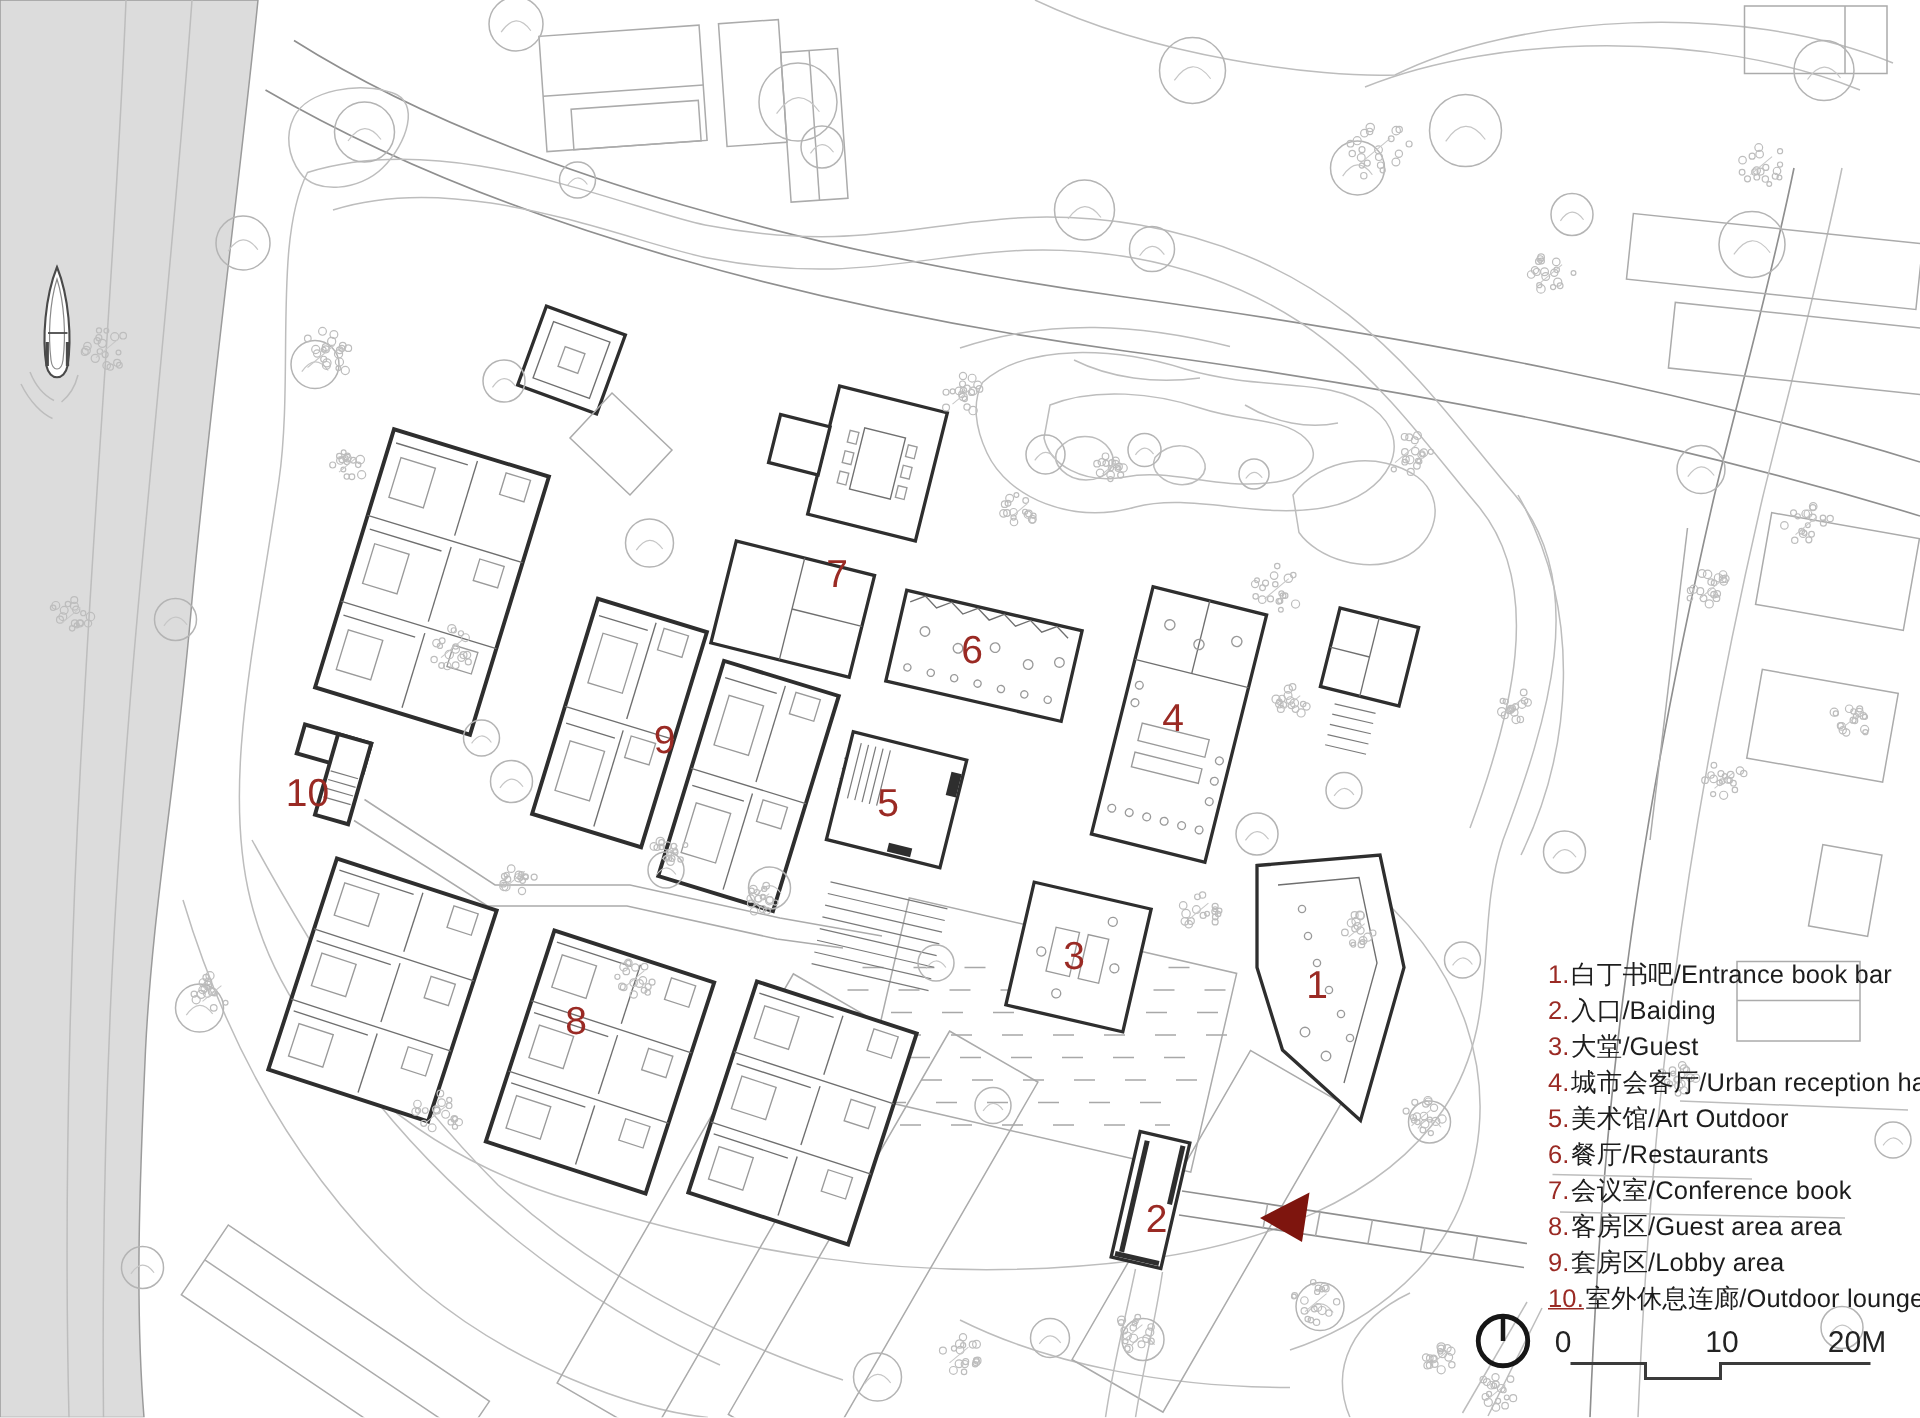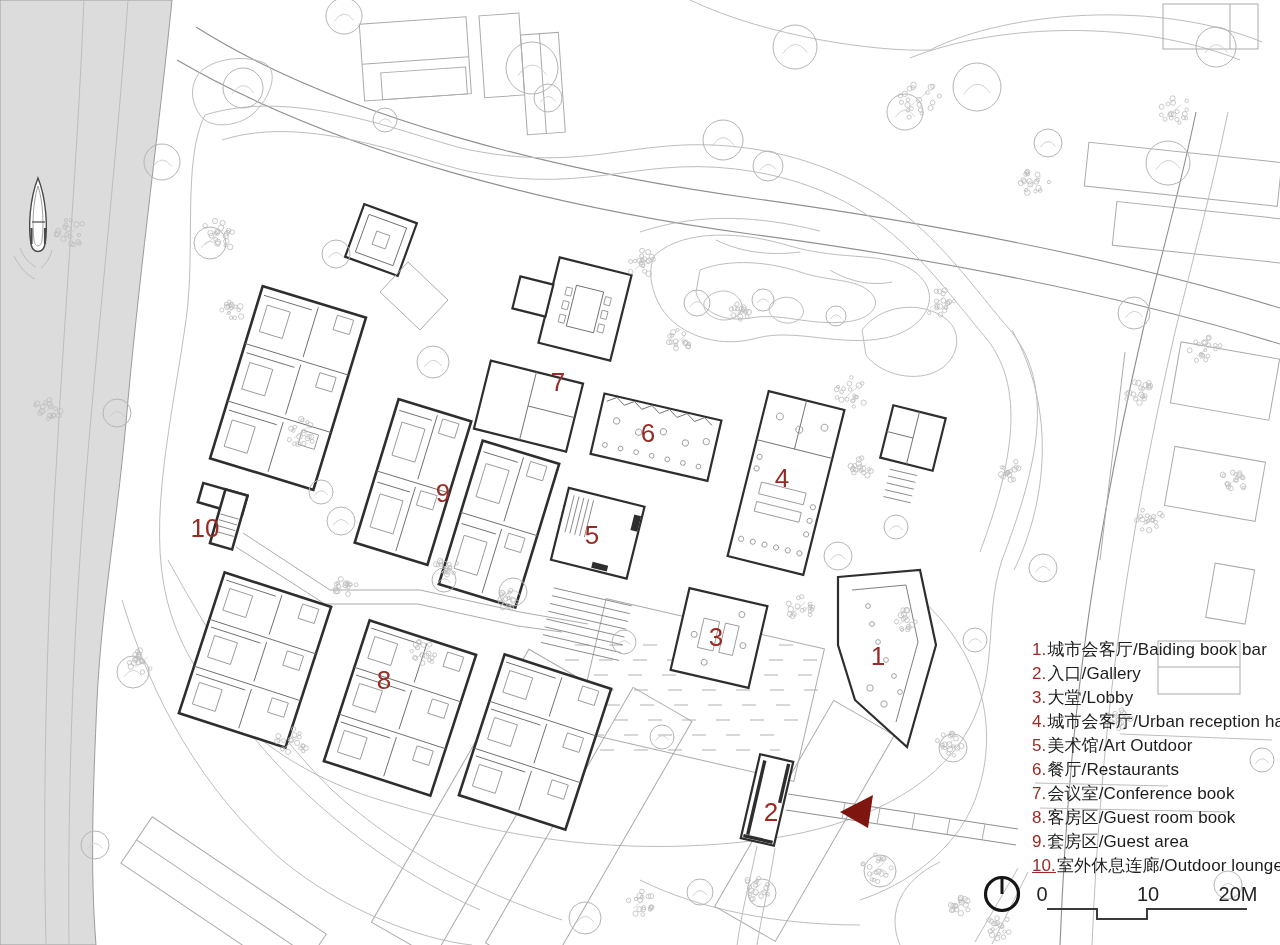--- a/index.html
+++ b/index.html
@@ -1303,7 +1303,7 @@
   <div class="legend">
     <div class="lg-row">
         <span class="lg-num" style="color: rgb(154, 42, 36);">1.</span>
-        <span>城市会客厅/Baiding book bar</span>
+        <span>白丁书吧/Entrance book bar</span>
       </div>
     <div class="lg-row">
         <span class="lg-num" style="color: rgb(154, 42, 36);">2.</span>

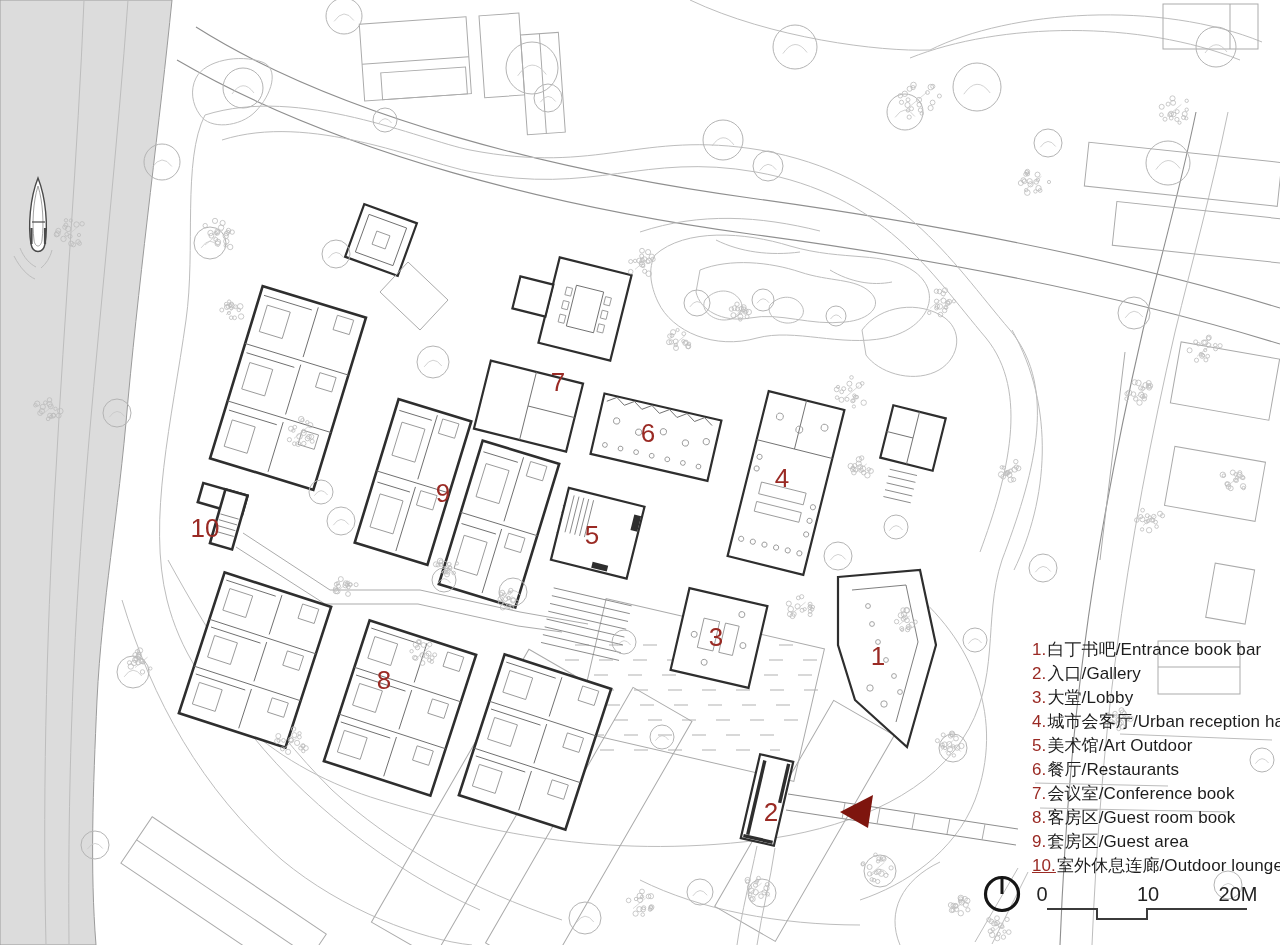--- a/index.html
+++ b/index.html
@@ -1307,7 +1307,7 @@
       </div>
     <div class="lg-row">
         <span class="lg-num" style="color: rgb(154, 42, 36);">2.</span>
-        <span>入口/Gallery</span>
+        <span>入口/Baiding</span>
       </div>
     <div class="lg-row">
         <span class="lg-num" style="color: rgb(154, 42, 36);">3.</span>

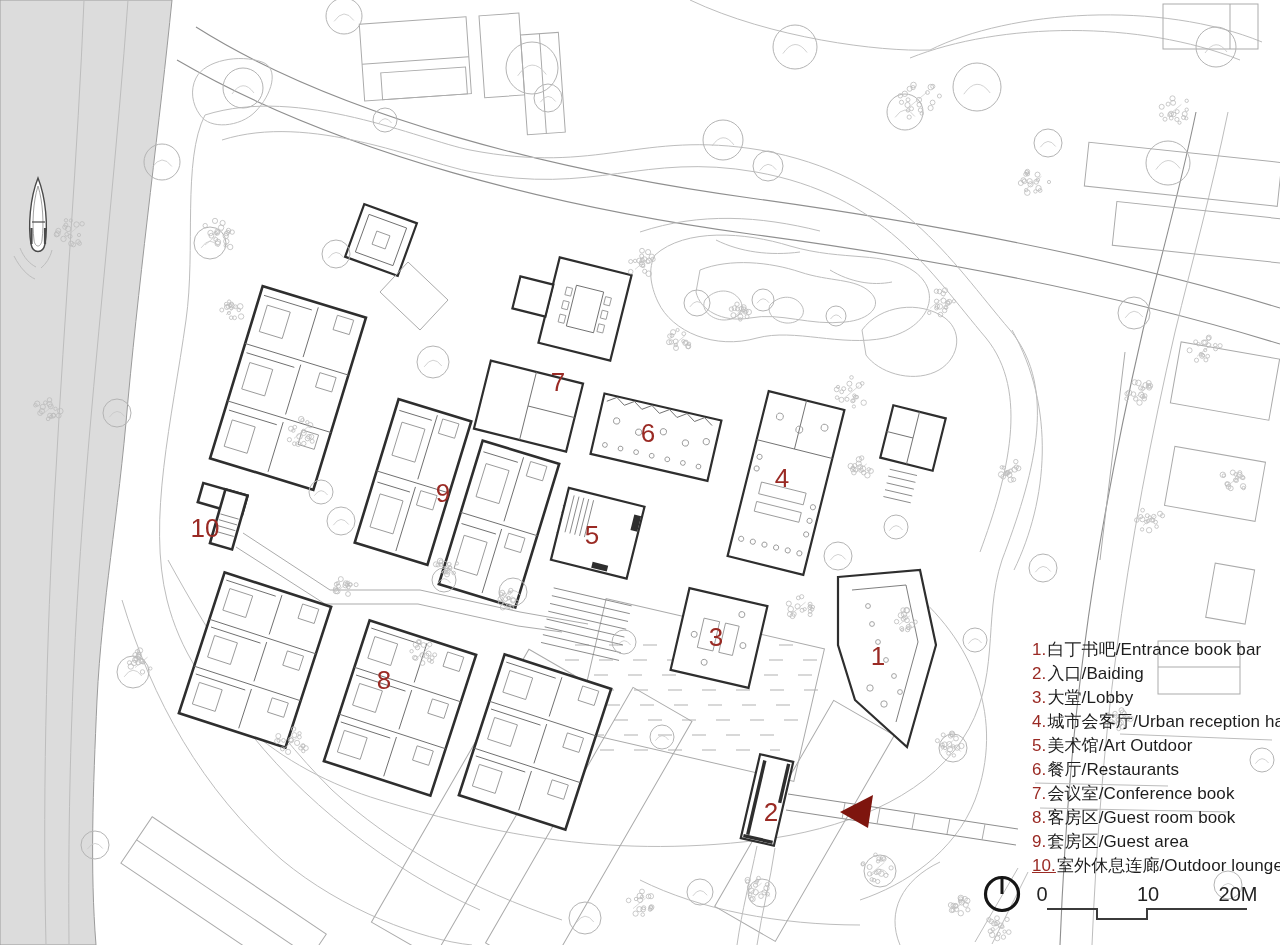--- a/index.html
+++ b/index.html
@@ -1311,7 +1311,7 @@
       </div>
     <div class="lg-row">
         <span class="lg-num" style="color: rgb(154, 42, 36);">3.</span>
-        <span>大堂/Lobby</span>
+        <span>大堂/Guest</span>
       </div>
     <div class="lg-row">
         <span class="lg-num" style="color: rgb(154, 42, 36);">4.</span>

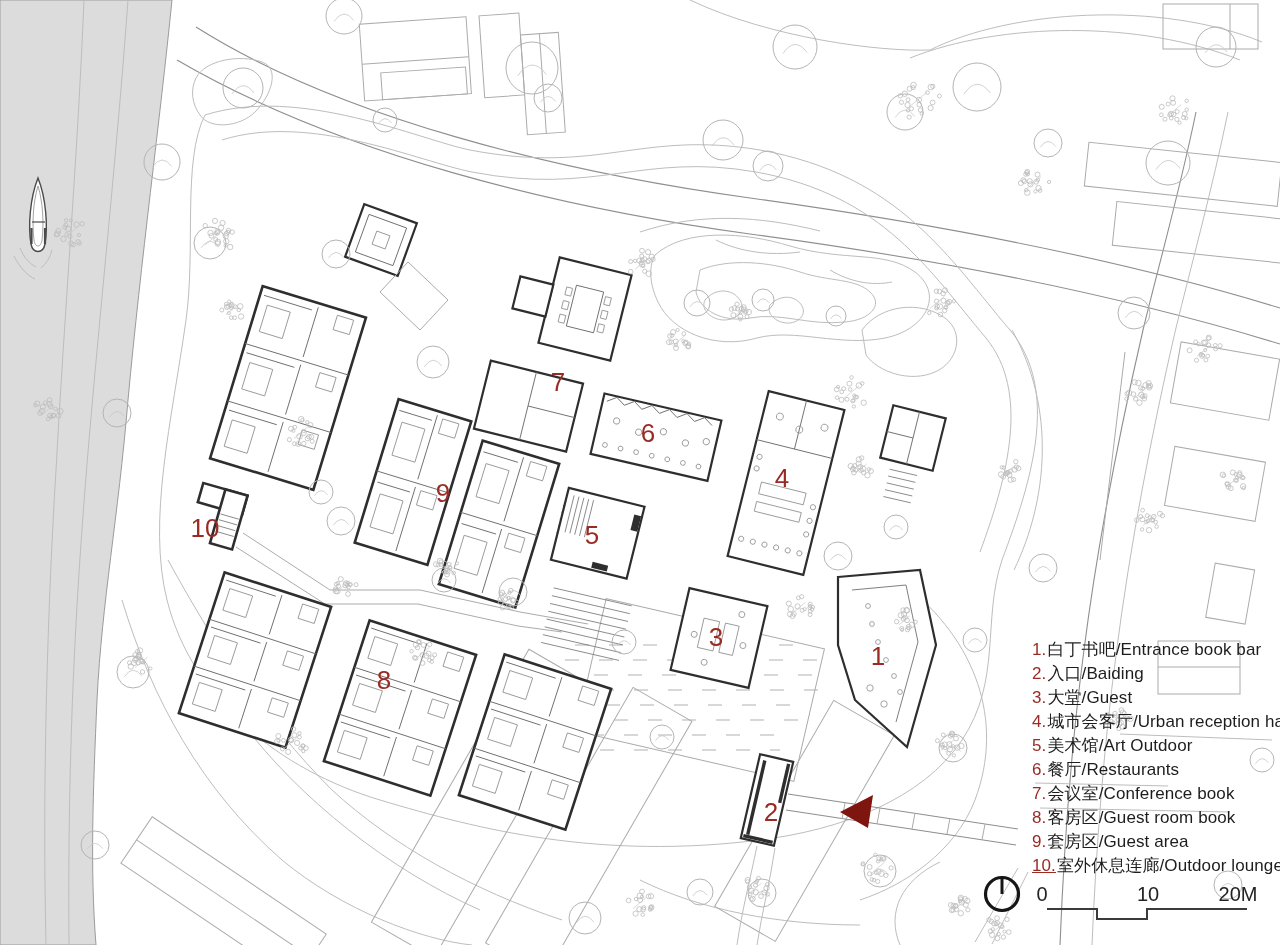--- a/index.html
+++ b/index.html
@@ -1331,7 +1331,7 @@
       </div>
     <div class="lg-row">
         <span class="lg-num" style="color: rgb(154, 42, 36);">8.</span>
-        <span>客房区/Guest room book</span>
+        <span>客房区/Guest area area</span>
       </div>
     <div class="lg-row">
         <span class="lg-num" style="color: rgb(154, 42, 36);">9.</span>

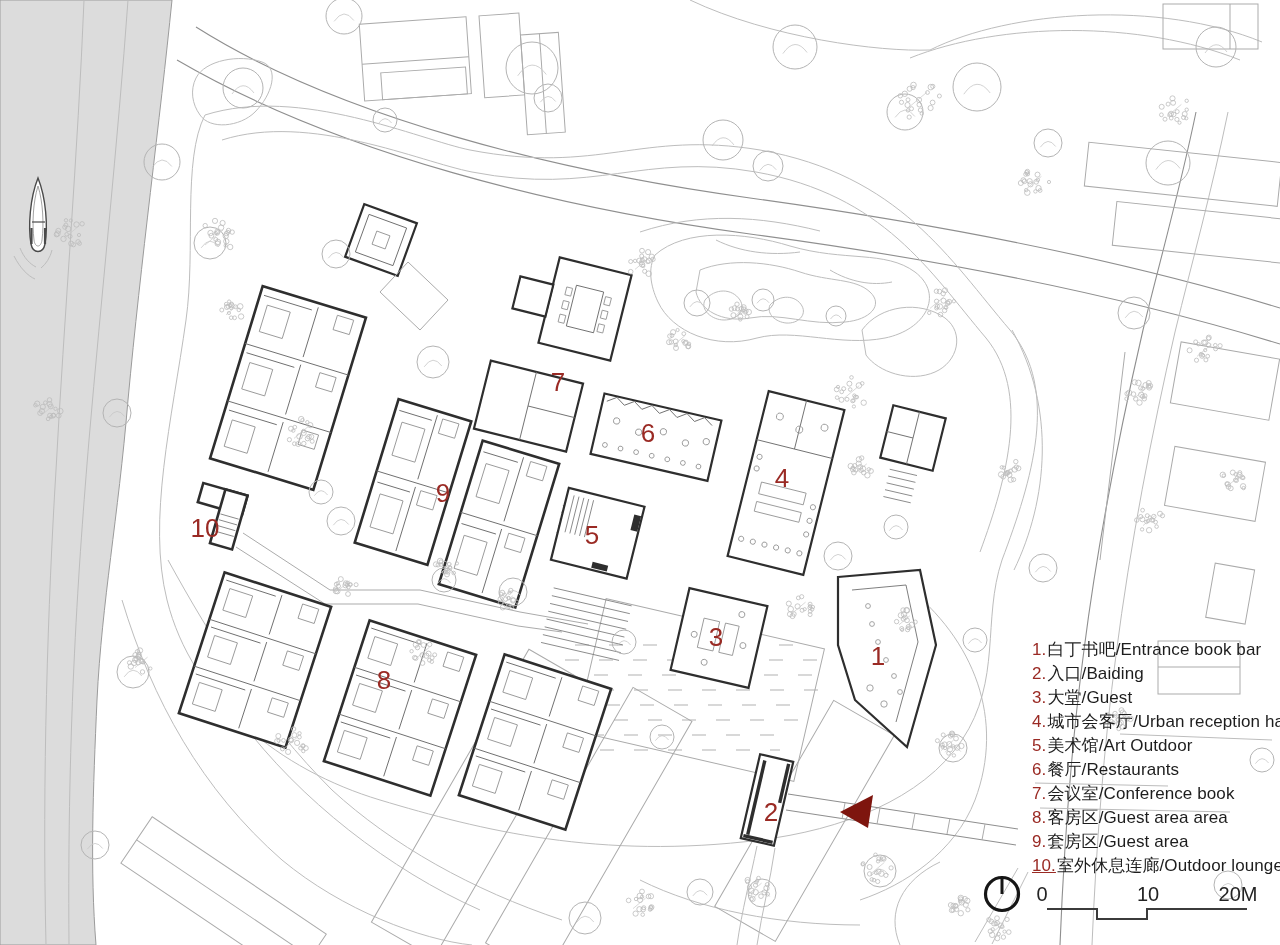--- a/index.html
+++ b/index.html
@@ -1335,7 +1335,7 @@
       </div>
     <div class="lg-row">
         <span class="lg-num" style="color: rgb(154, 42, 36);">9.</span>
-        <span>套房区/Guest area</span>
+        <span>套房区/Lobby area</span>
       </div>
     <div class="lg-row">
         <span class="lg-num" style="color: rgb(154, 42, 36); text-decoration: underline;">10.</span>

